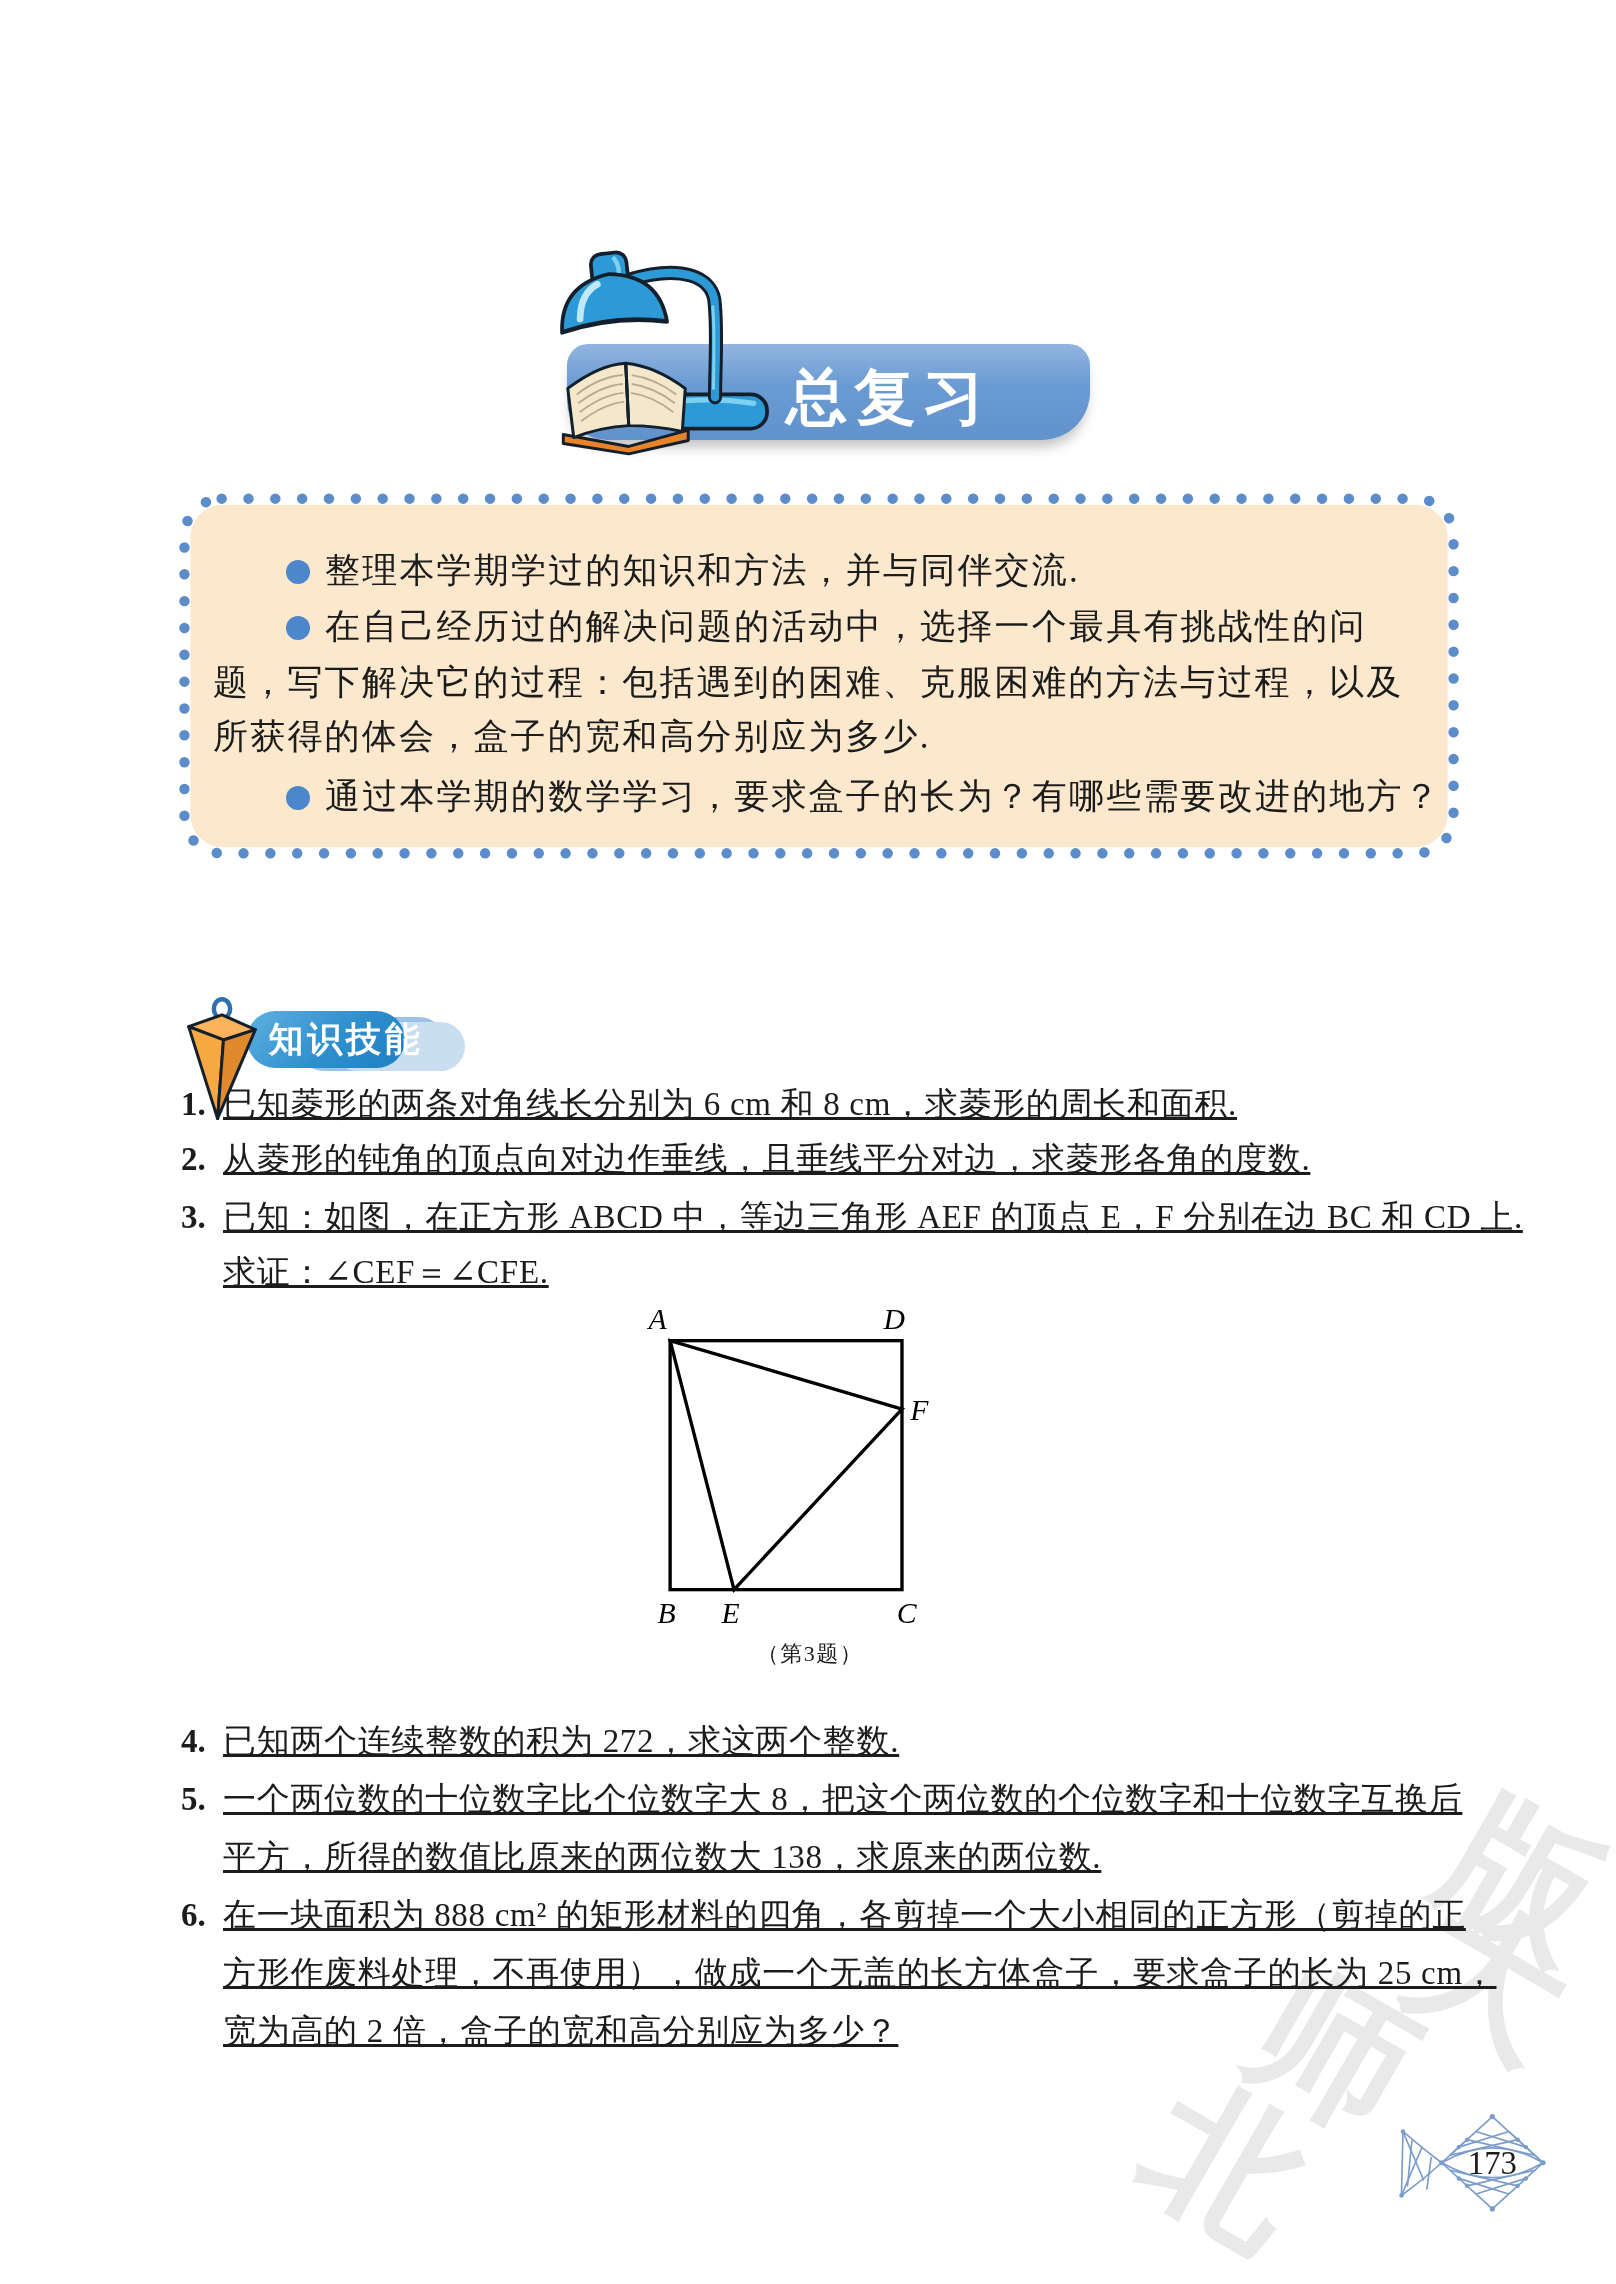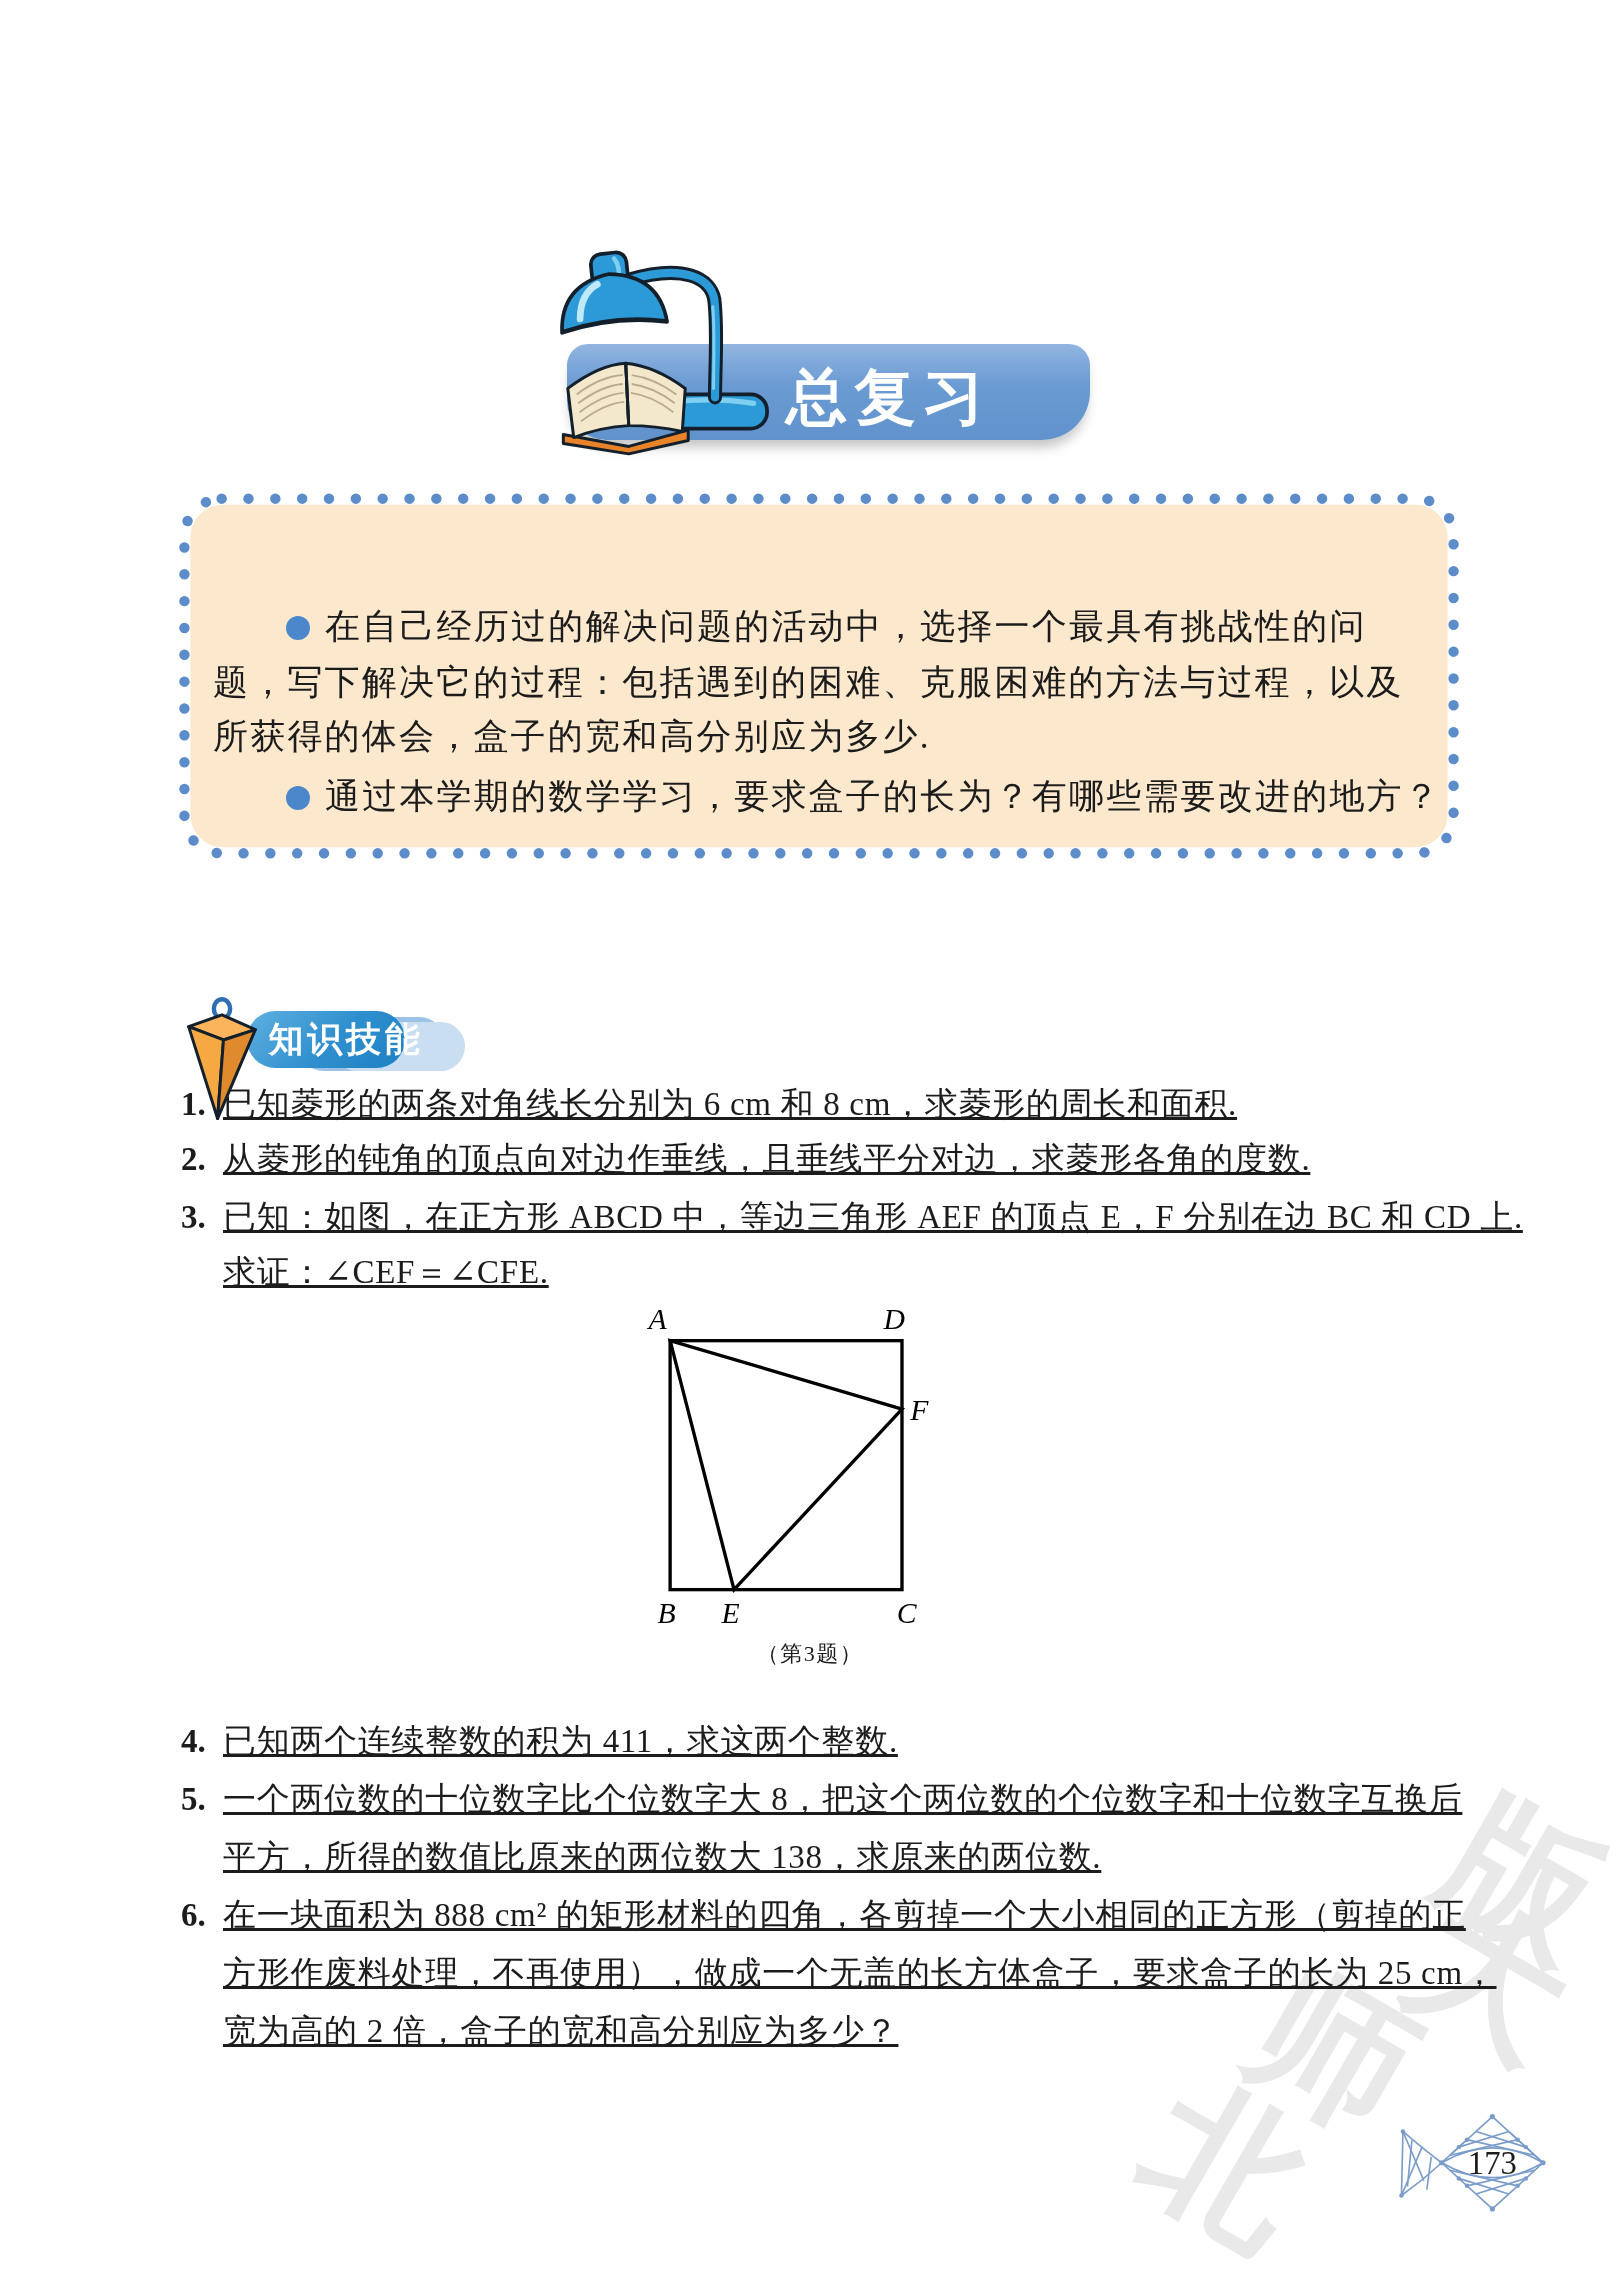--- a/index.html
+++ b/index.html
@@ -109,6 +109,9 @@
       <rect x="18" y="18" width="1691" height="461" rx="44" fill="var(--box-bg)"></rect>
       <rect x="10" y="10" width="1707" height="477" rx="50" fill="none" stroke="var(--dot-blue)" stroke-width="14" stroke-linecap="round" stroke-dasharray="0.1 36"></rect>
     </svg>
+    <div class="intro-line" style="left:109px;top:57px">
+      <span class="bullet"></span><span>整理本学期学过的知识和方法，并与同伴交流.</span>
+    </div>
     <div class="intro-line" style="left:109px;top:113px">
       <span class="bullet"></span><span>在自己经历过的解决问题的活动中，选择一个最具有挑战性的问</span>
     </div>

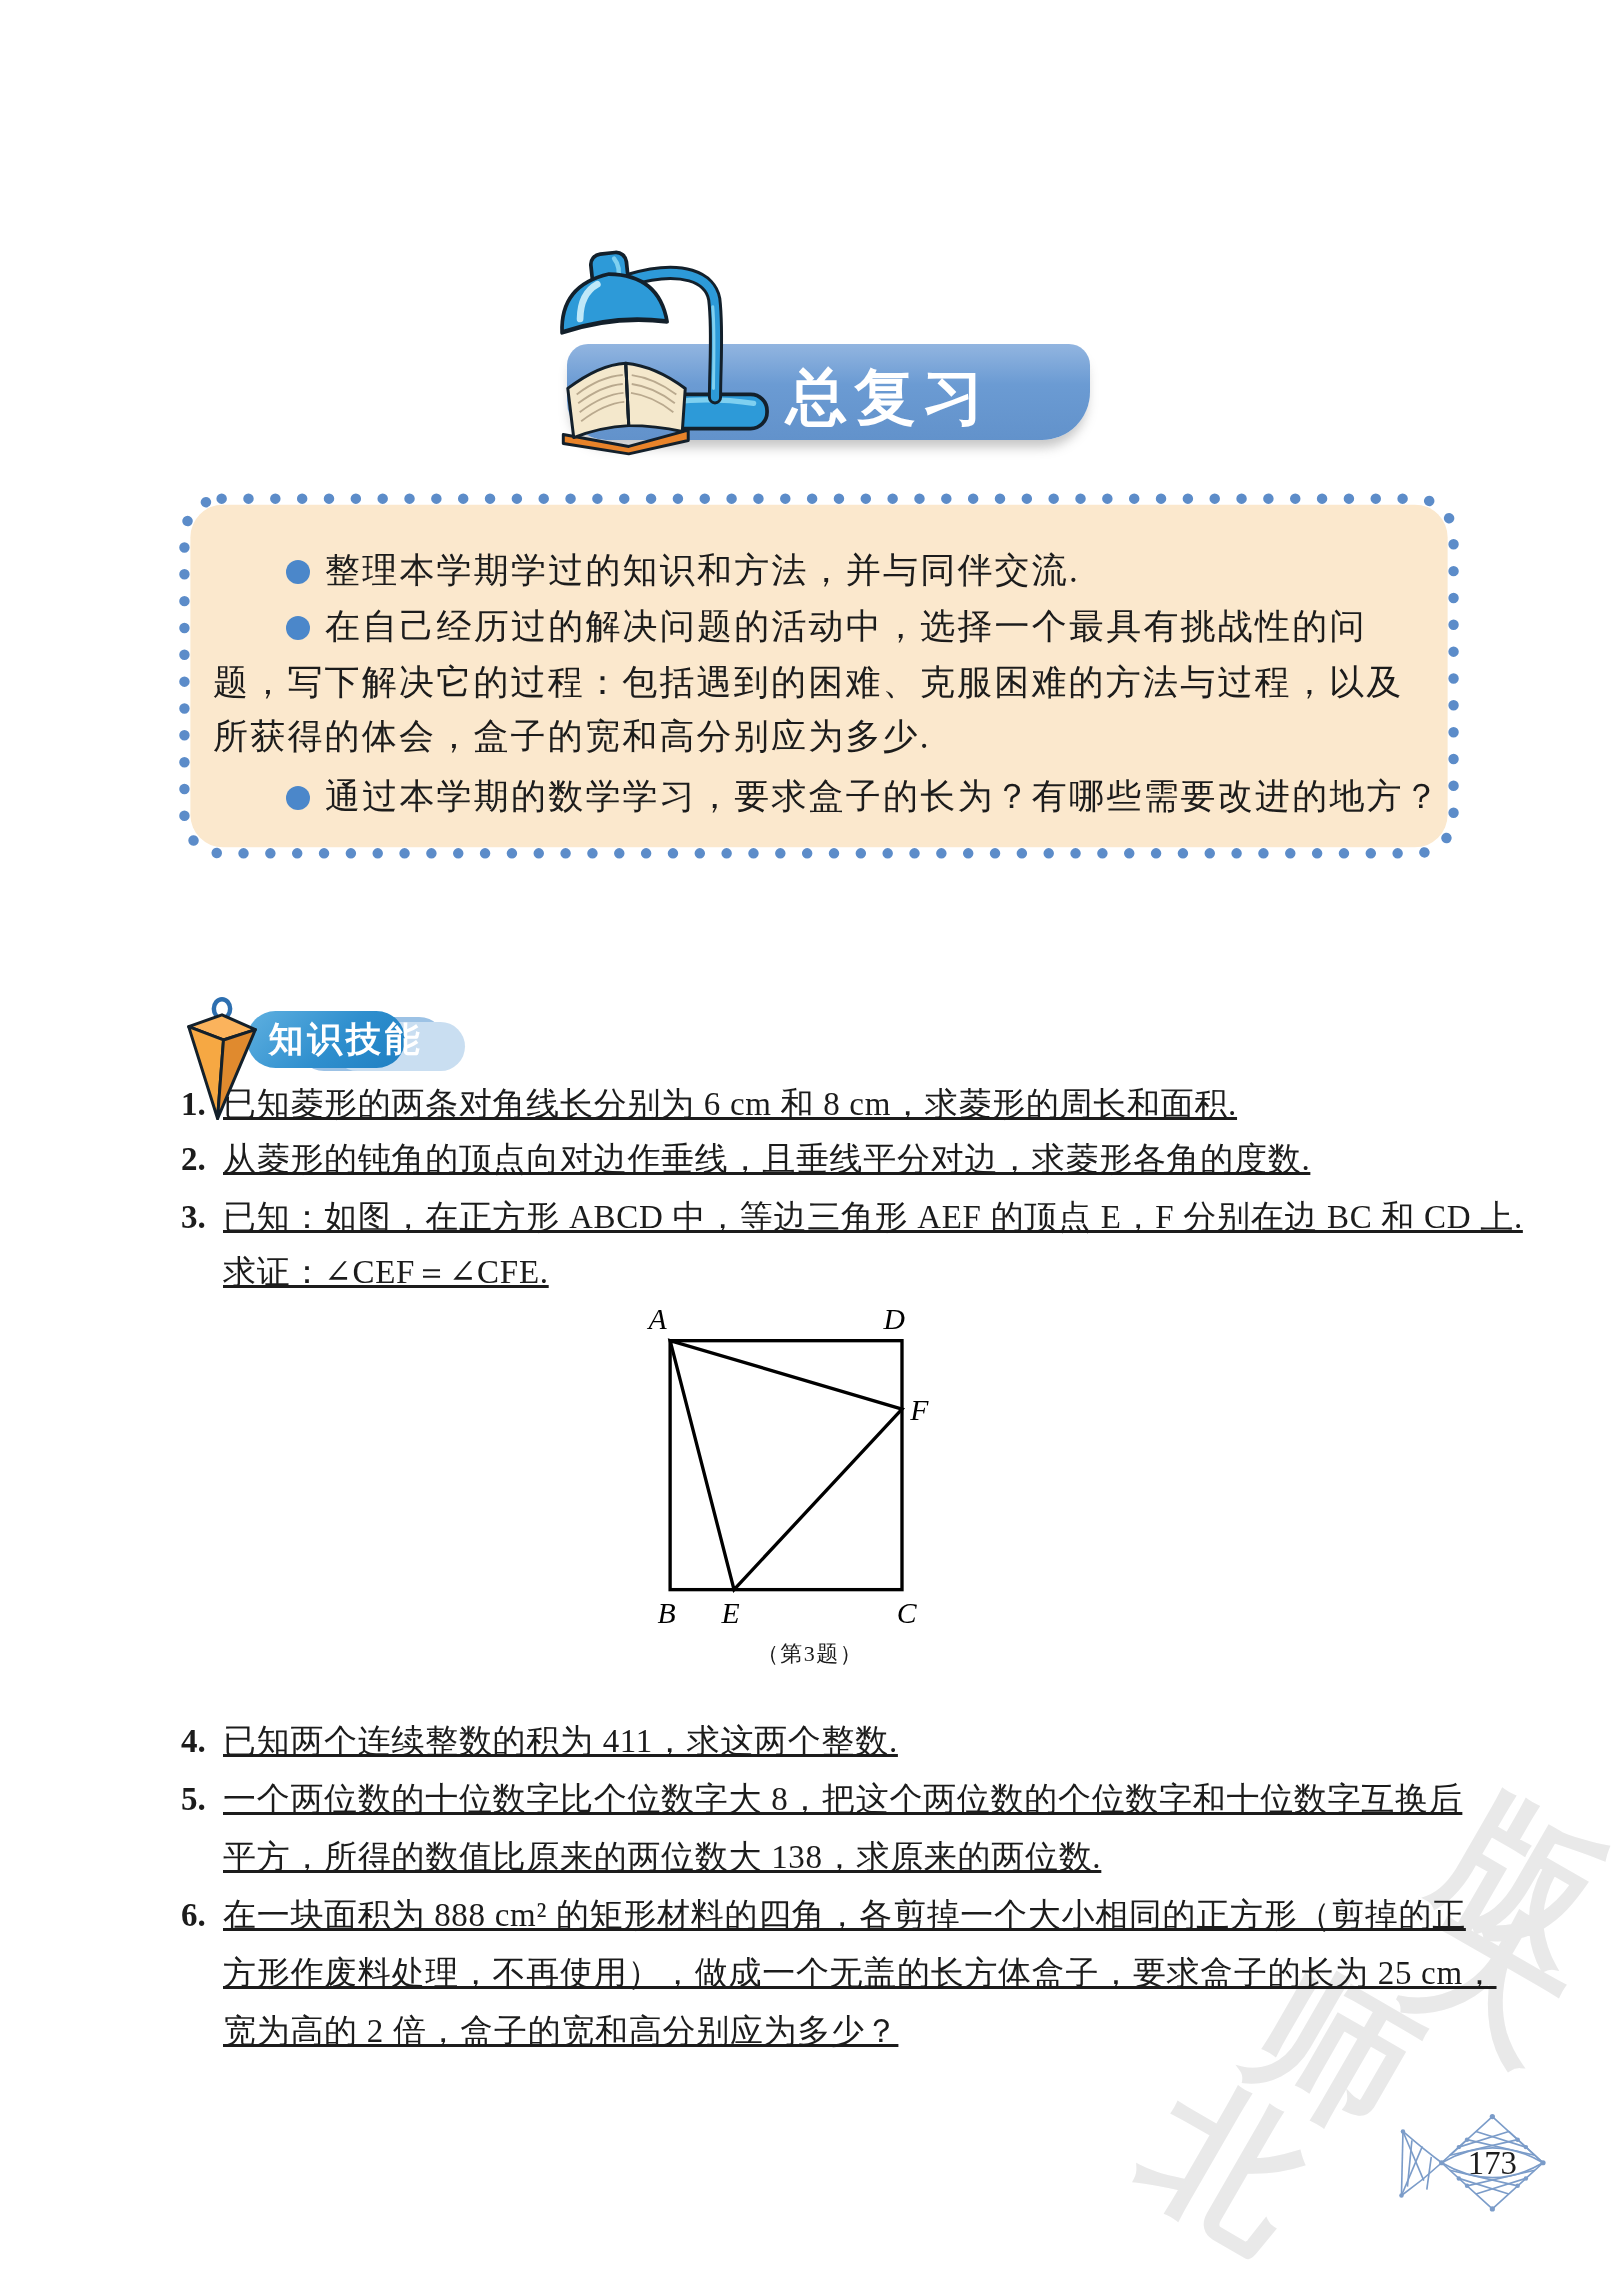--- a/index.html
+++ b/index.html
@@ -168,7 +168,7 @@
   <div class="abs fig-caption">（第3题）</div>
 
   <div class="p-line" style="left:181px;top:1718px">
-    <span class="p-num">4.</span><span>已知两个连续整数的积为 411，求这两个整数.</span>
+    <span class="p-num">4.</span><span>已知两个连续整数的积为 272，求这两个整数.</span>
   </div>
   <div class="p-line" style="left:181px;top:1776px">
     <span class="p-num">5.</span><span>一个两位数的十位数字比个位数字大 8，把这个两位数的个位数字和十位数字互换后</span>

